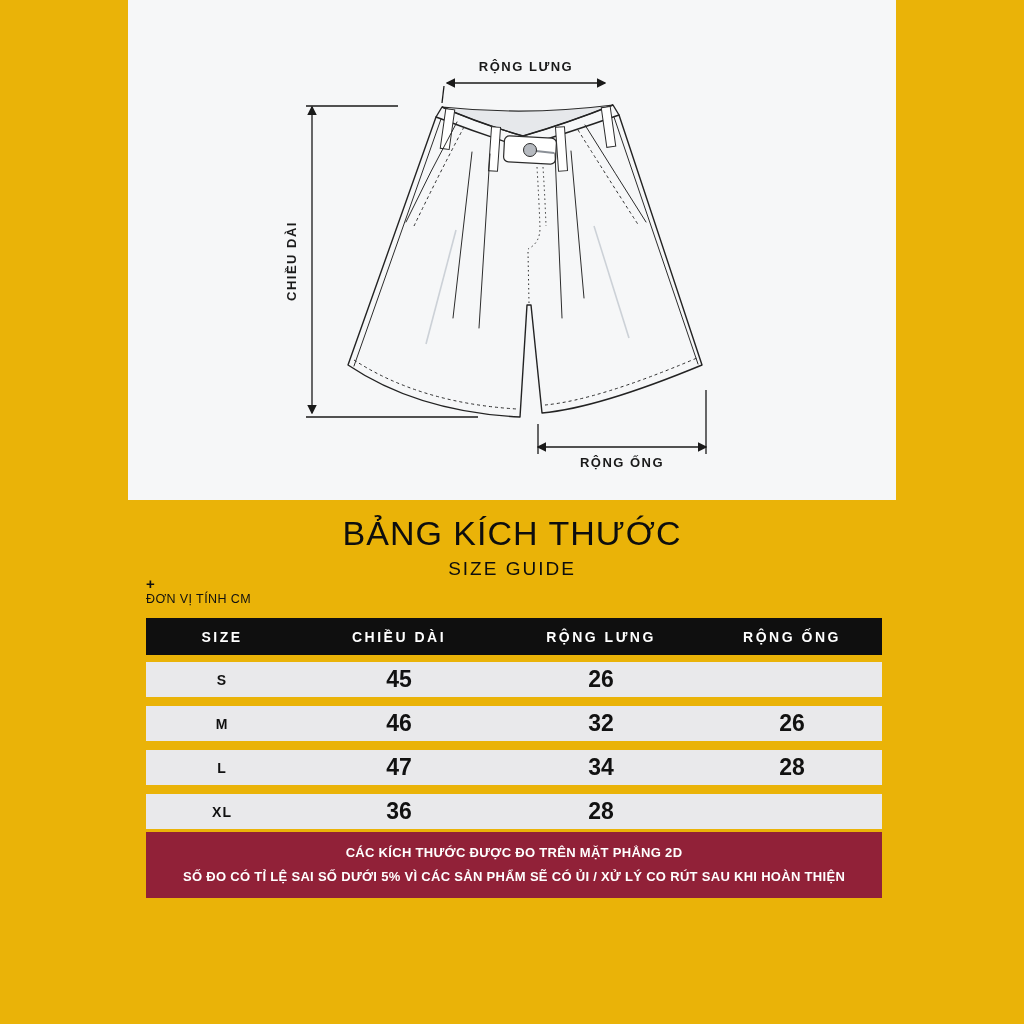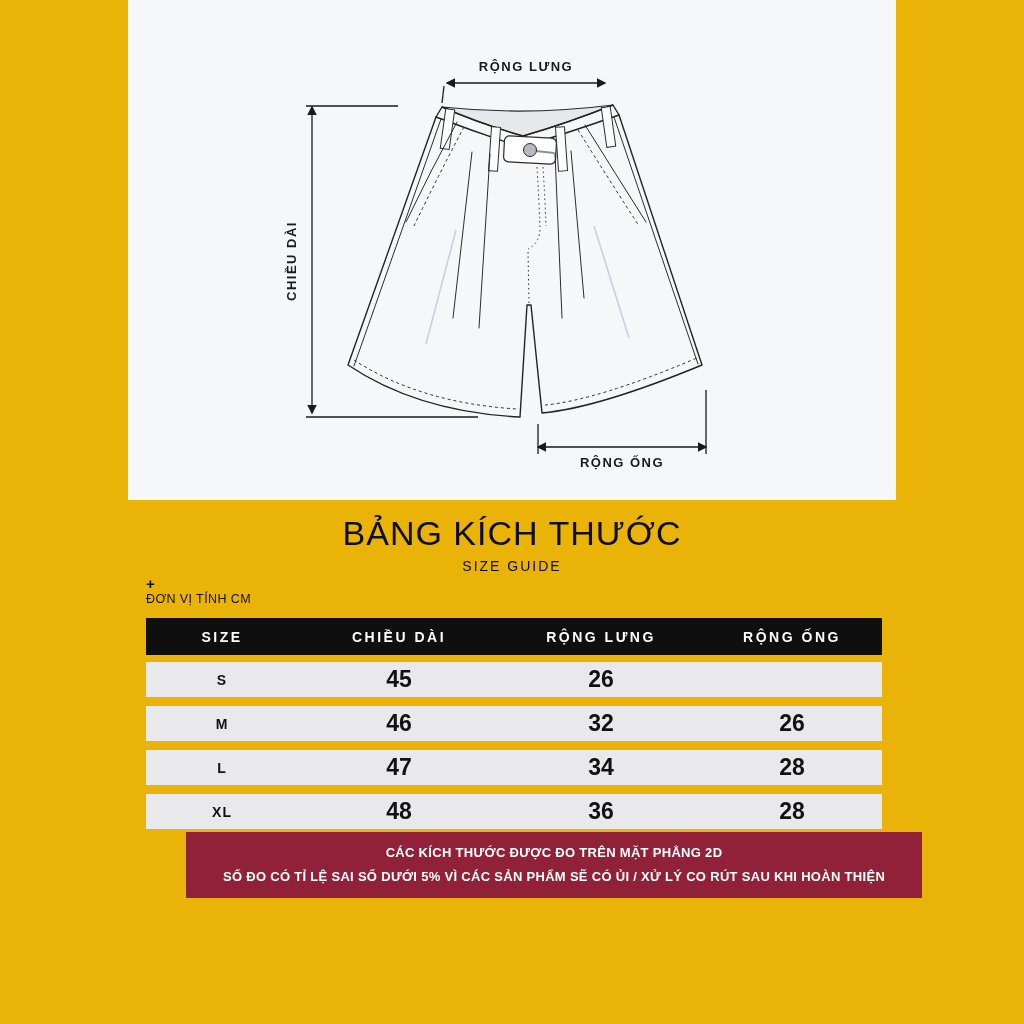--- a/index.html
+++ b/index.html
@@ -13,7 +13,7 @@
   
   .heading { position:absolute; left:0; top:514px; width:1024px; text-align:center; }
   .heading .title { font-size:34px; font-weight:400; letter-spacing:1px; color:#0e0e0e; }
-  .heading .subtitle { margin-top:5px; font-size:14px; font-weight:400; letter-spacing:2px; color:#0e0e0e; }
+  .heading .subtitle { margin-top:5px; font-size:19px; font-weight:400; letter-spacing:2px; color:#0e0e0e; }
 
   
   .unit-note { position:absolute; left:146px; top:576px; line-height:1.1; }

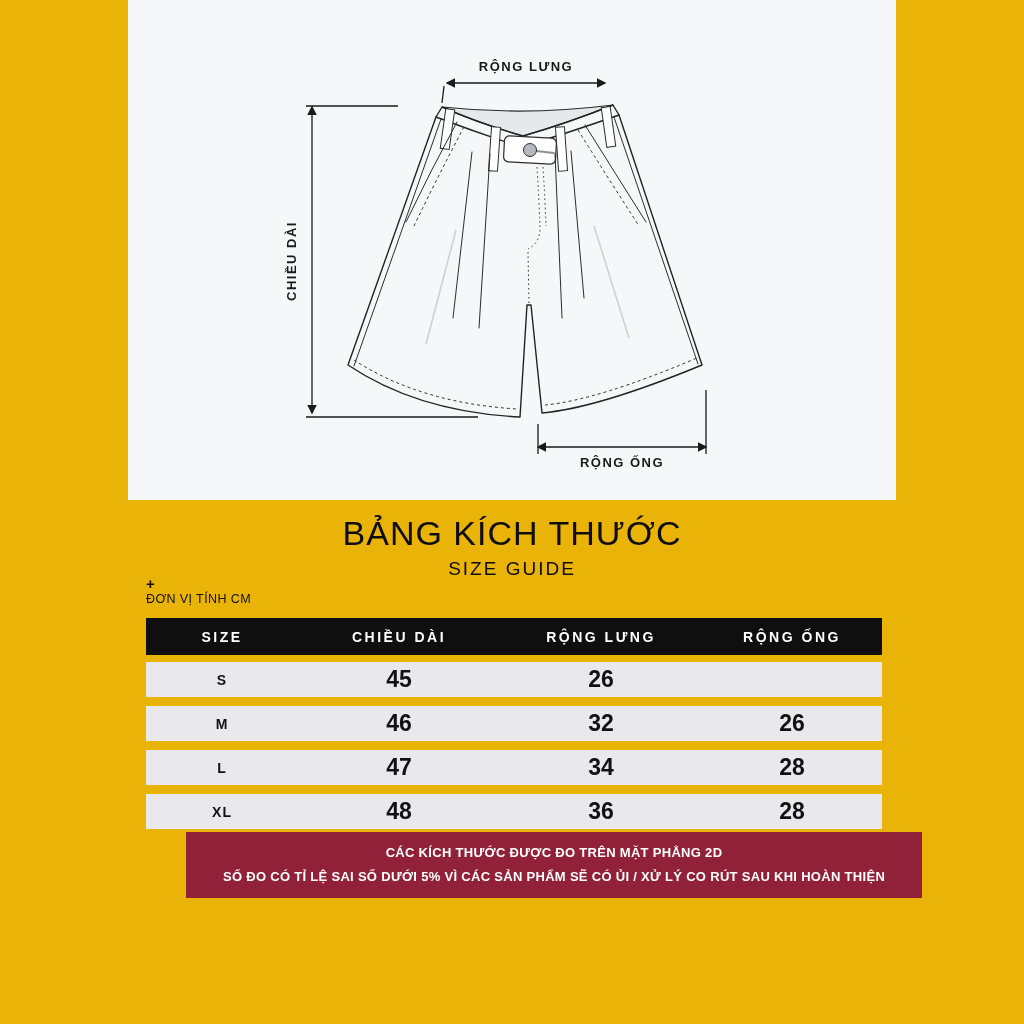--- a/index.html
+++ b/index.html
@@ -157,7 +157,6 @@
     </div>
     <div class="t-row">
       <div class="size-cell">XL</div>
-      <div class="val-cell">48</div>
       <div class="val-cell">36</div>
       <div class="val-cell">28</div>
     </div>

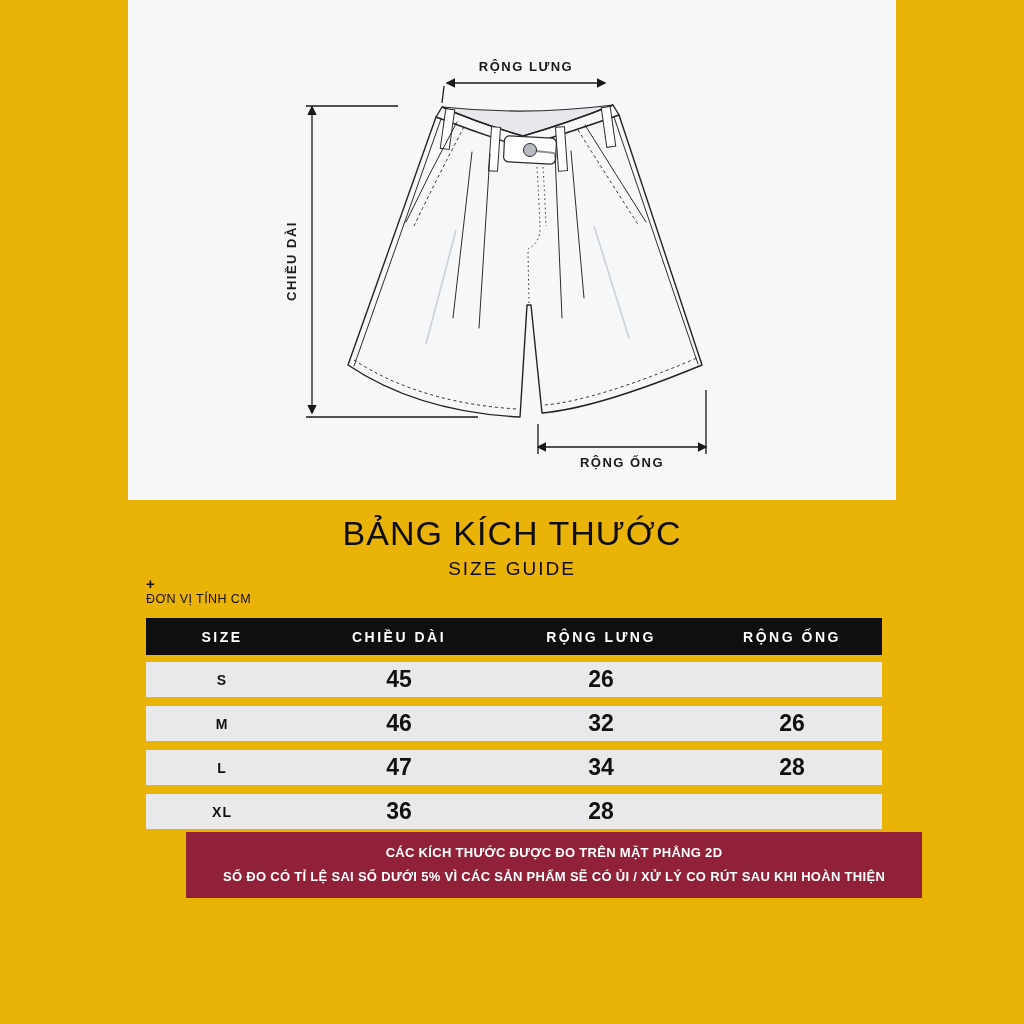--- a/index.html
+++ b/index.html
@@ -31,7 +31,7 @@
   
   .footer-note { position:absolute; left:146px; top:832px; width:736px; height:66px; background:#912138; color:#fff;
                  display:flex; flex-direction:column; justify-content:center; text-align:center;
-                 font-size:13px; font-weight:700; letter-spacing:.3px; line-height:1.85;margin-left:40px; }
+                 font-size:13px; font-weight:700; letter-spacing:.3px; line-height:1.85; }
 
   
   .ln  { fill:none; stroke:#232323; stroke-width:1.4; stroke-linejoin:round; stroke-linecap:round; }

